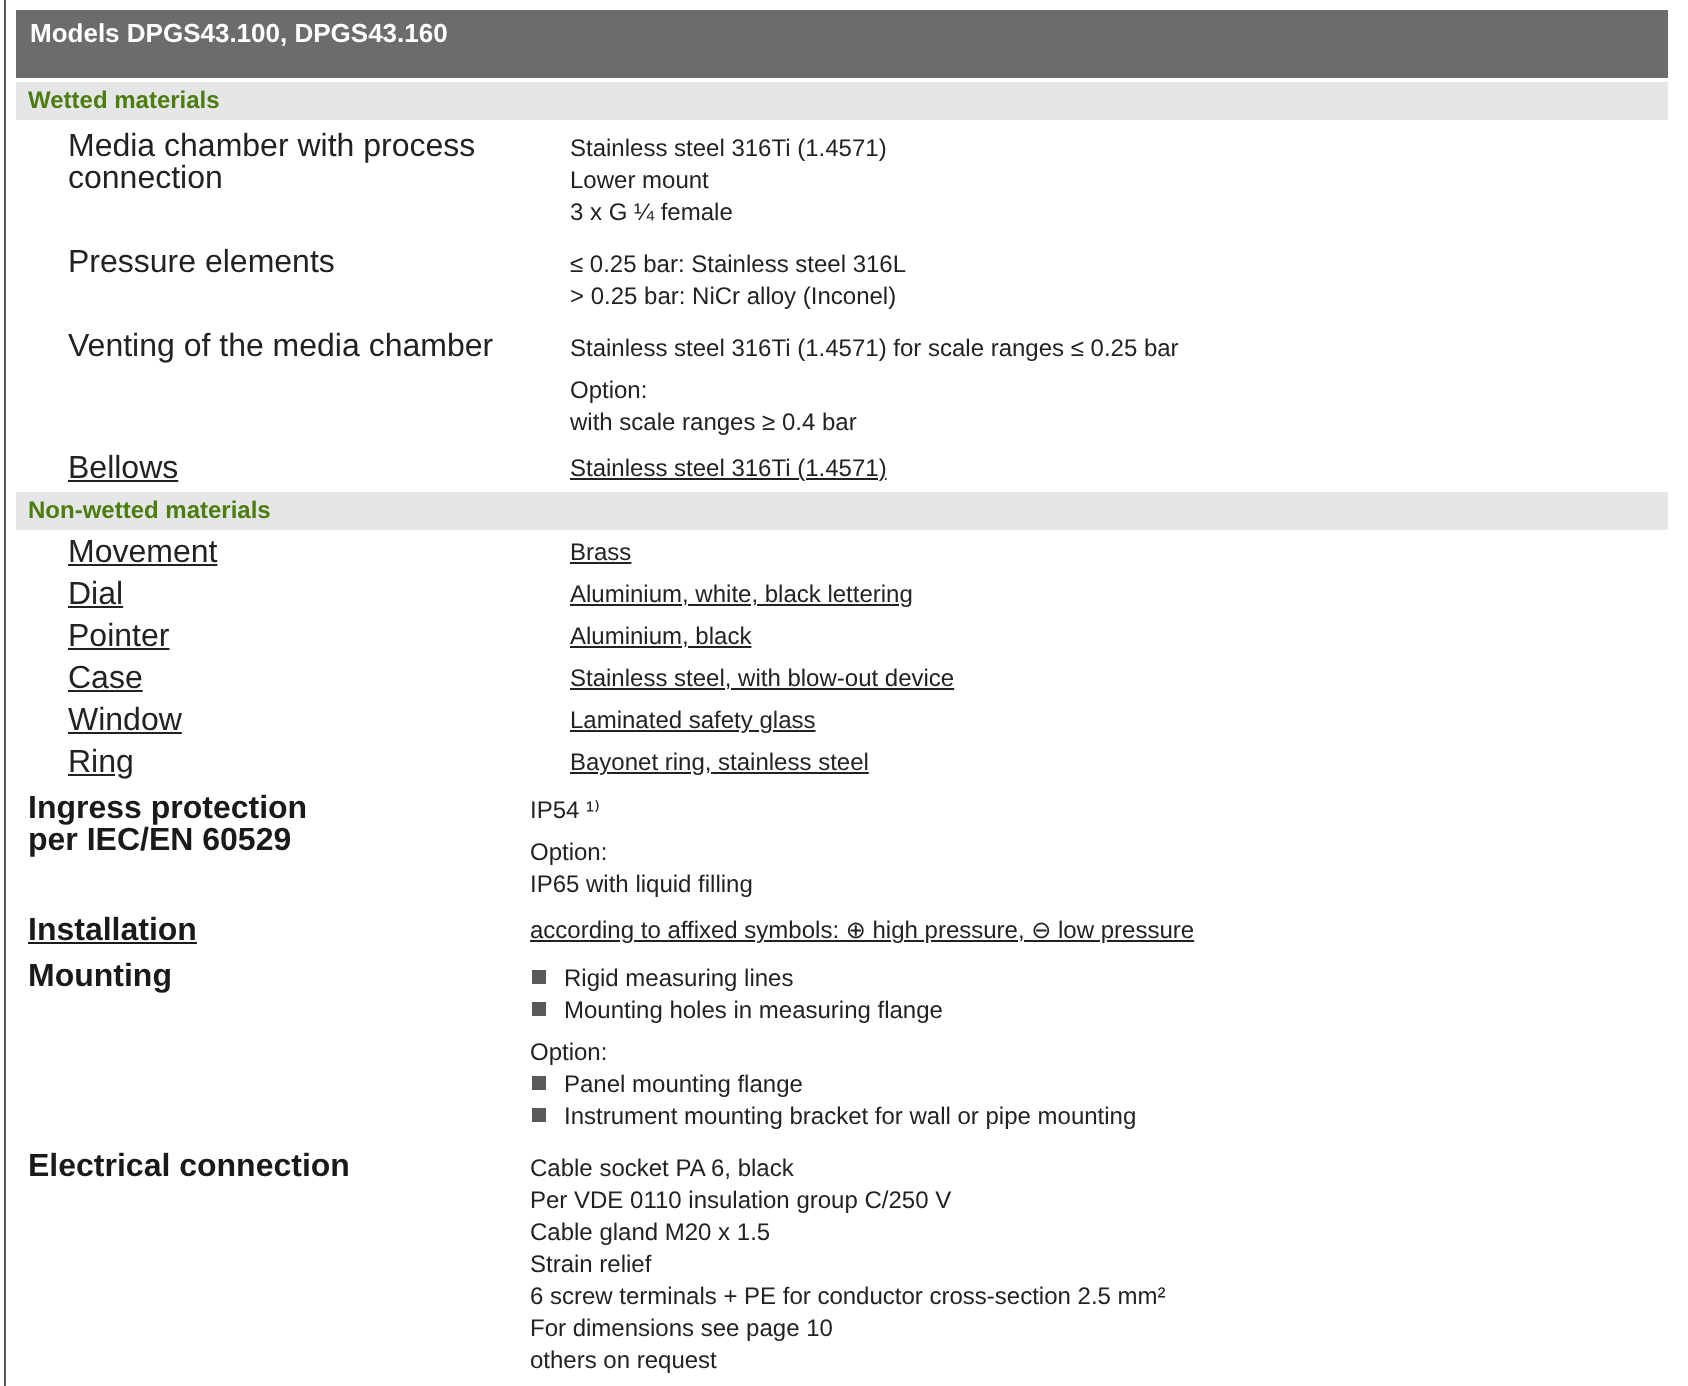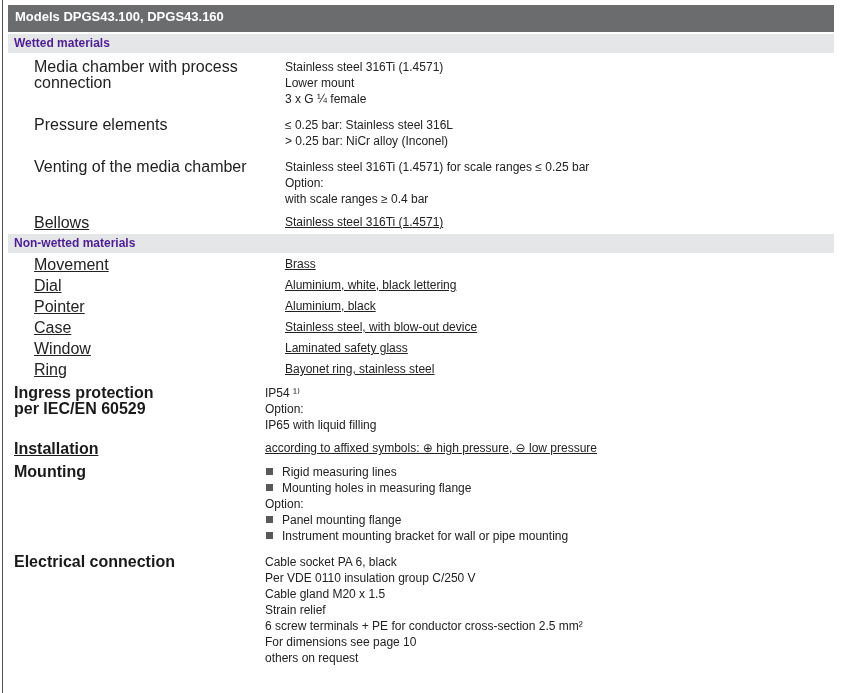--- a/index.html
+++ b/index.html
@@ -26,7 +26,7 @@
     width: 826px;
   }
   .title-bar {
-    height: 27px;
+    height: 34px;
     background: #6b6c6e;
     color: #ffffff;
     font-weight: bold;

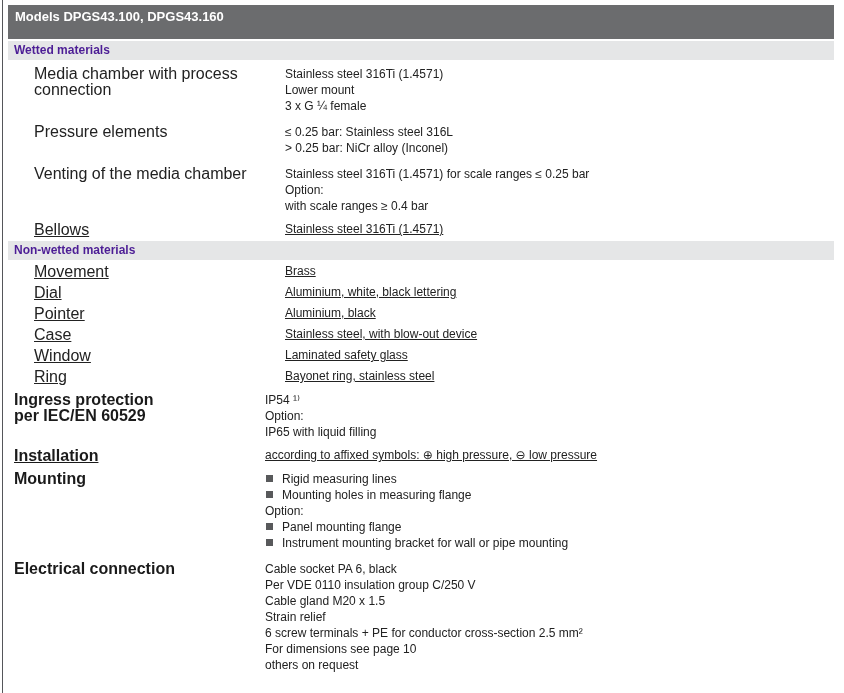--- a/index.html
+++ b/index.html
@@ -43,7 +43,7 @@
     font-size: 12px;
     line-height: 15px;
     padding: 2px 0 2px 6px;
-    color: #4c1d95;
+    color: #4d7c0f;
   }
   .label-cell {
     width: 237px;

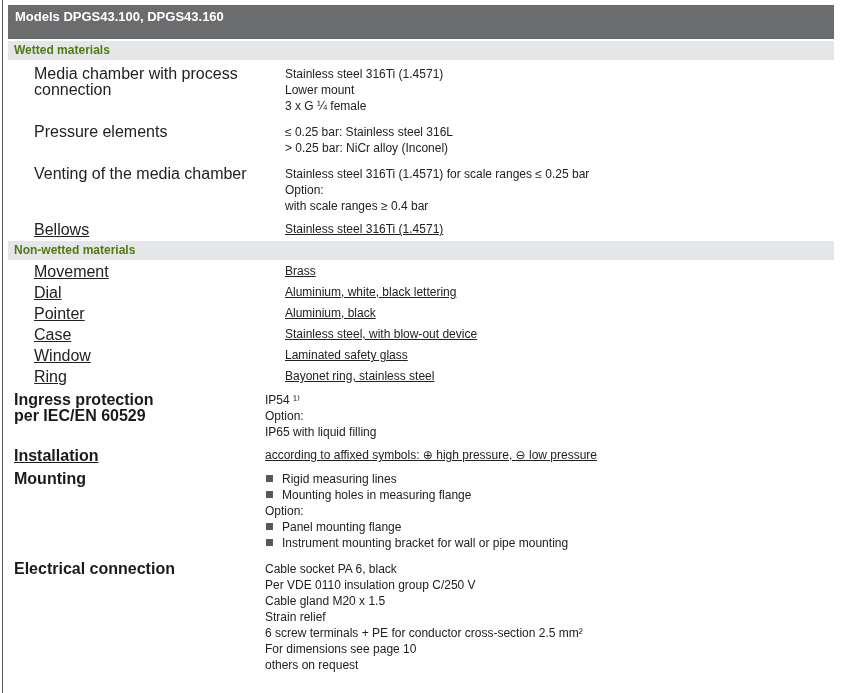--- a/index.html
+++ b/index.html
@@ -63,7 +63,7 @@
   .row.simple .label-cell, .row.simple .value-cell {
     padding-top: 2px; padding-bottom: 2px; line-height: 15px; text-decoration: underline;
   }
-  .para + .para { }
+  .para + .para { margin-top: 5px; }
   .line { }
   .bullet {
     display: inline-block;

